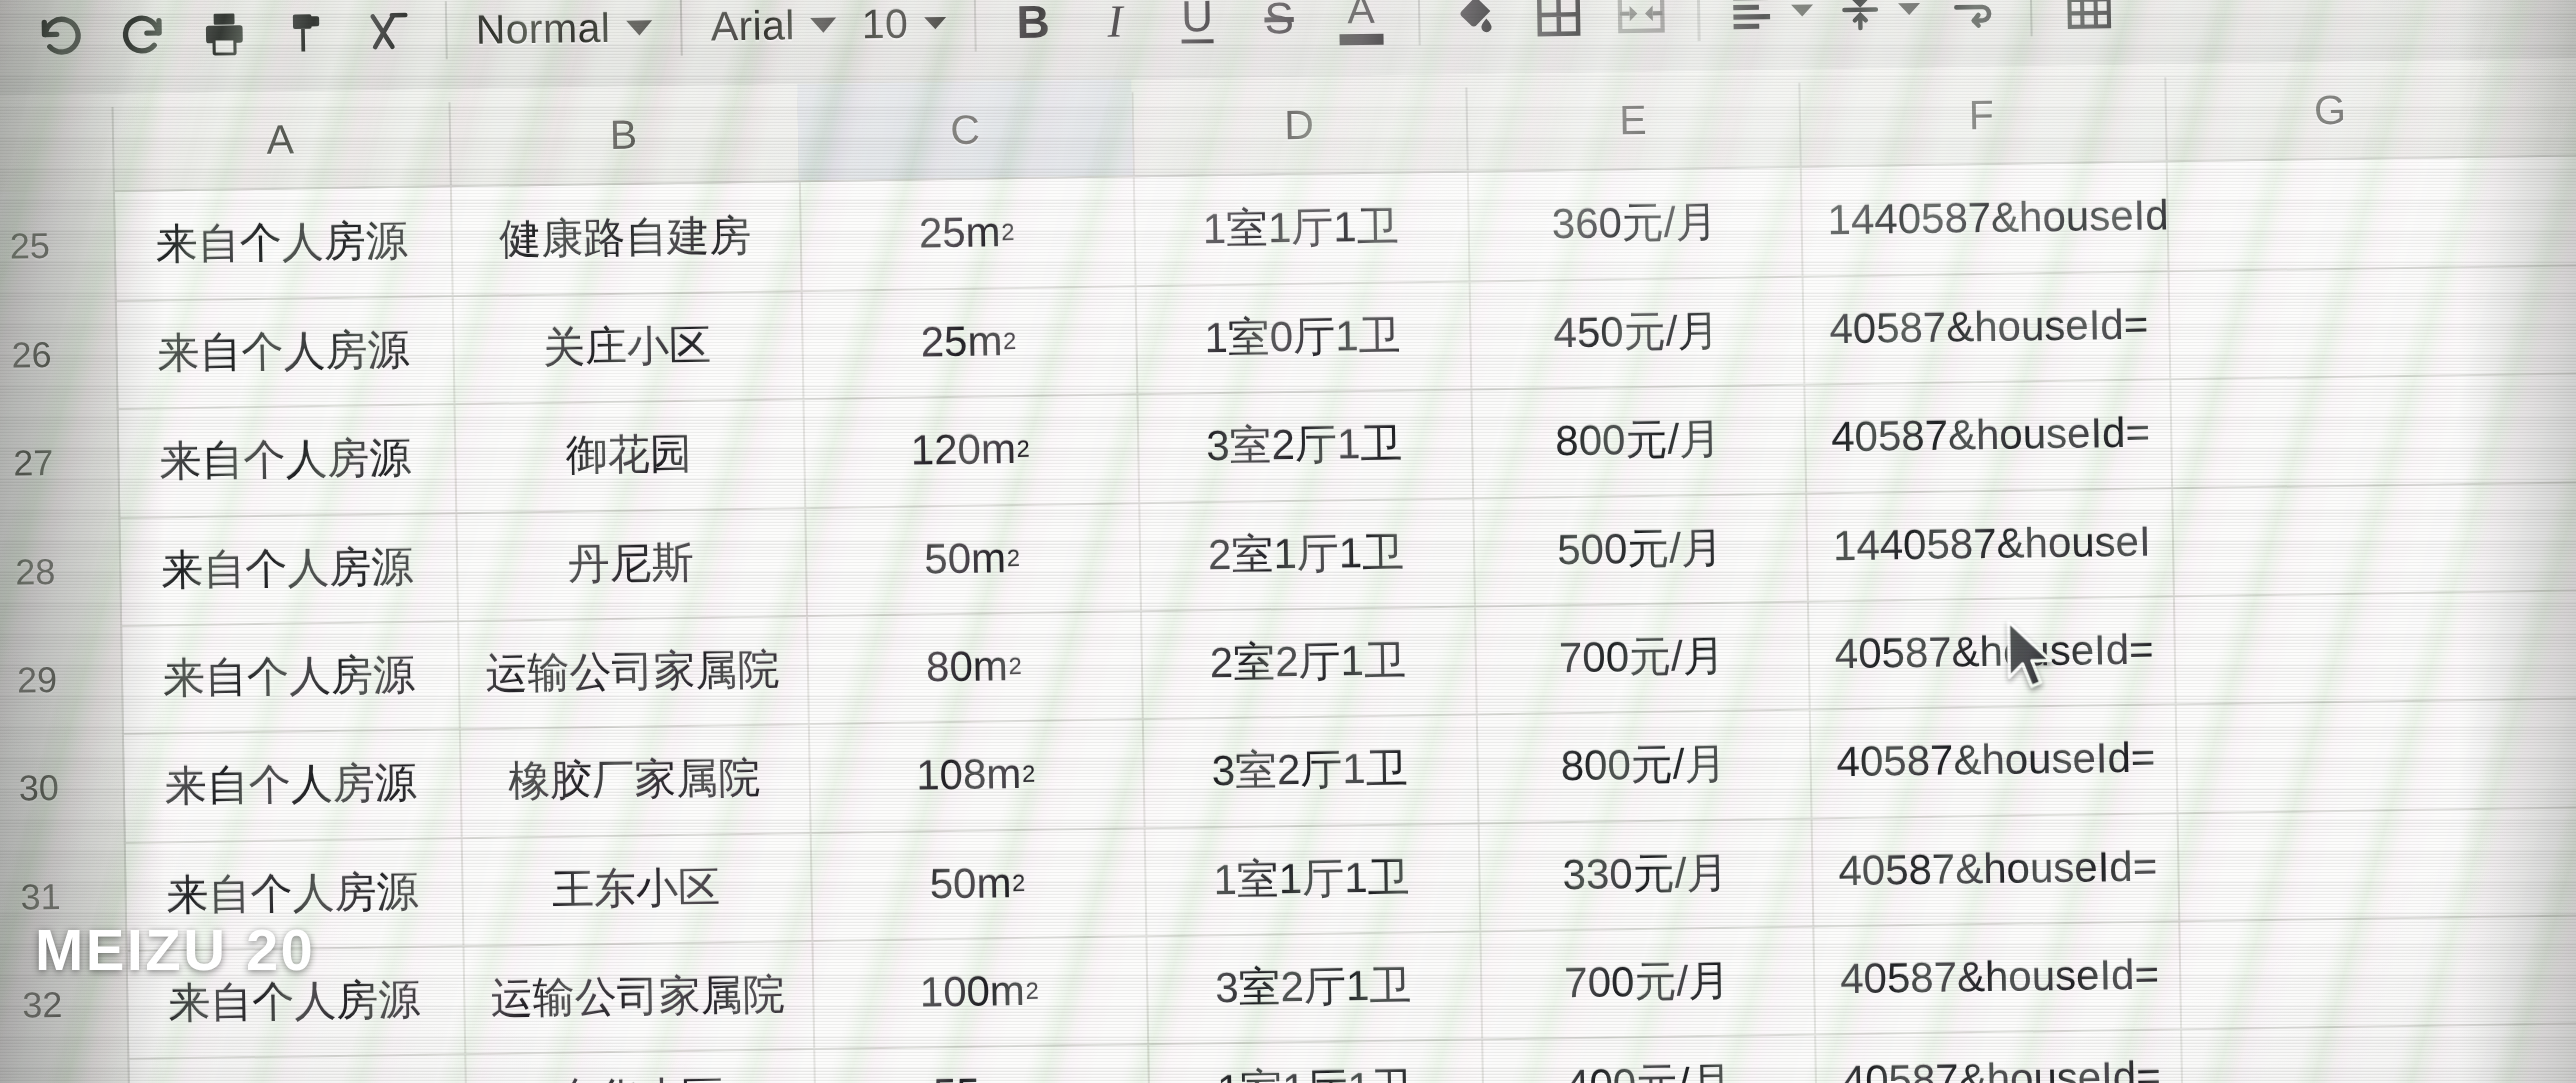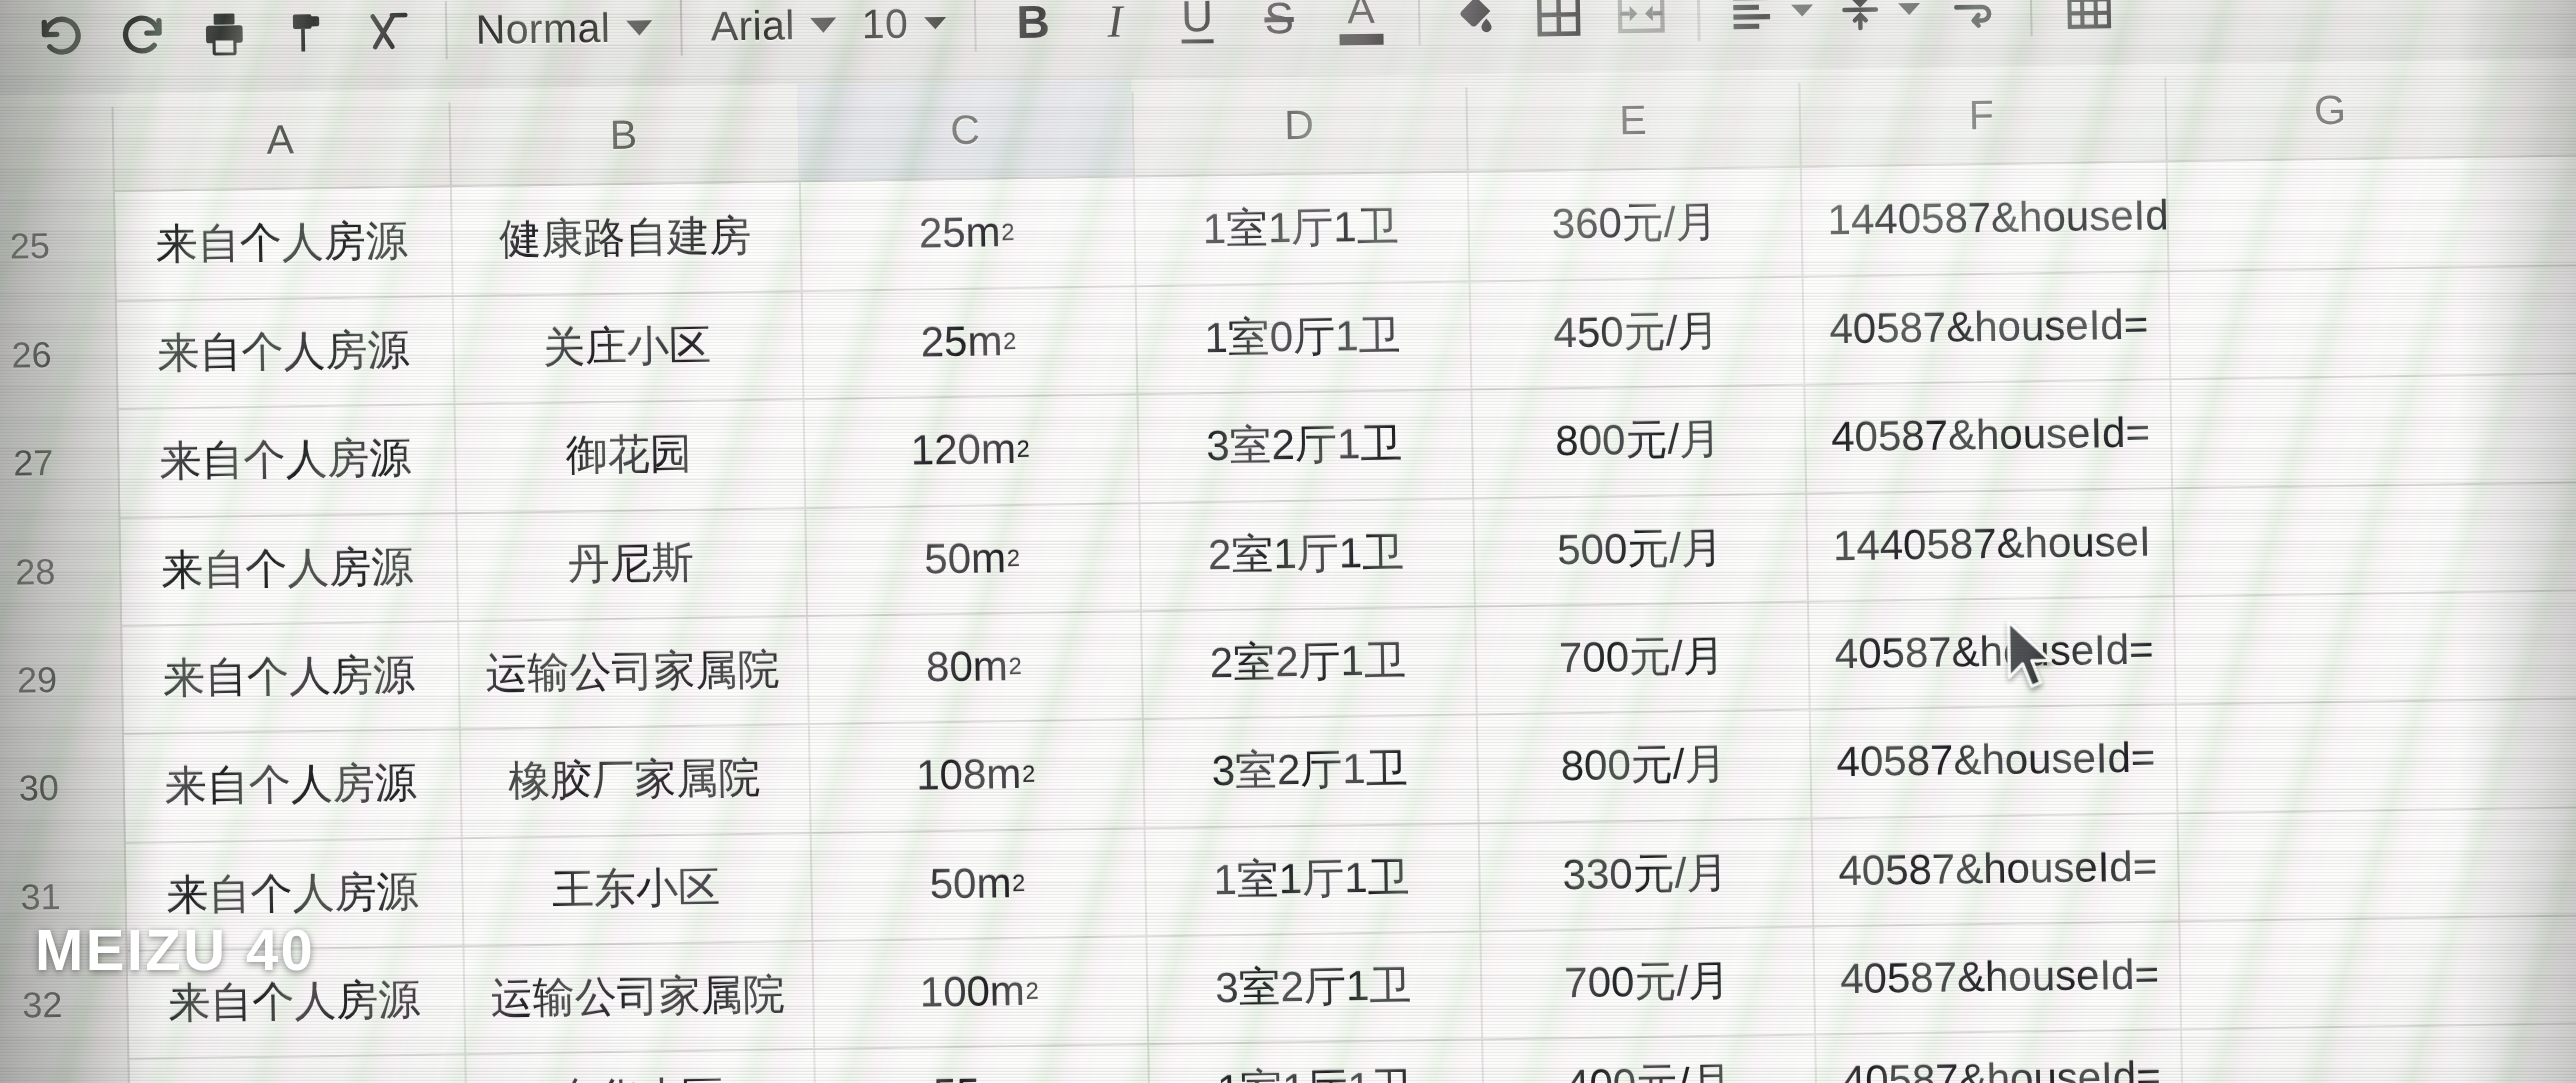--- a/index.html
+++ b/index.html
@@ -519,7 +519,7 @@
  <div id="edgeR"></div>
  <div id="vign"></div>
 
- <div id="wm">MEIZU 40</div>
+ <div id="wm">MEIZU 20</div>
 </div>
 
 

